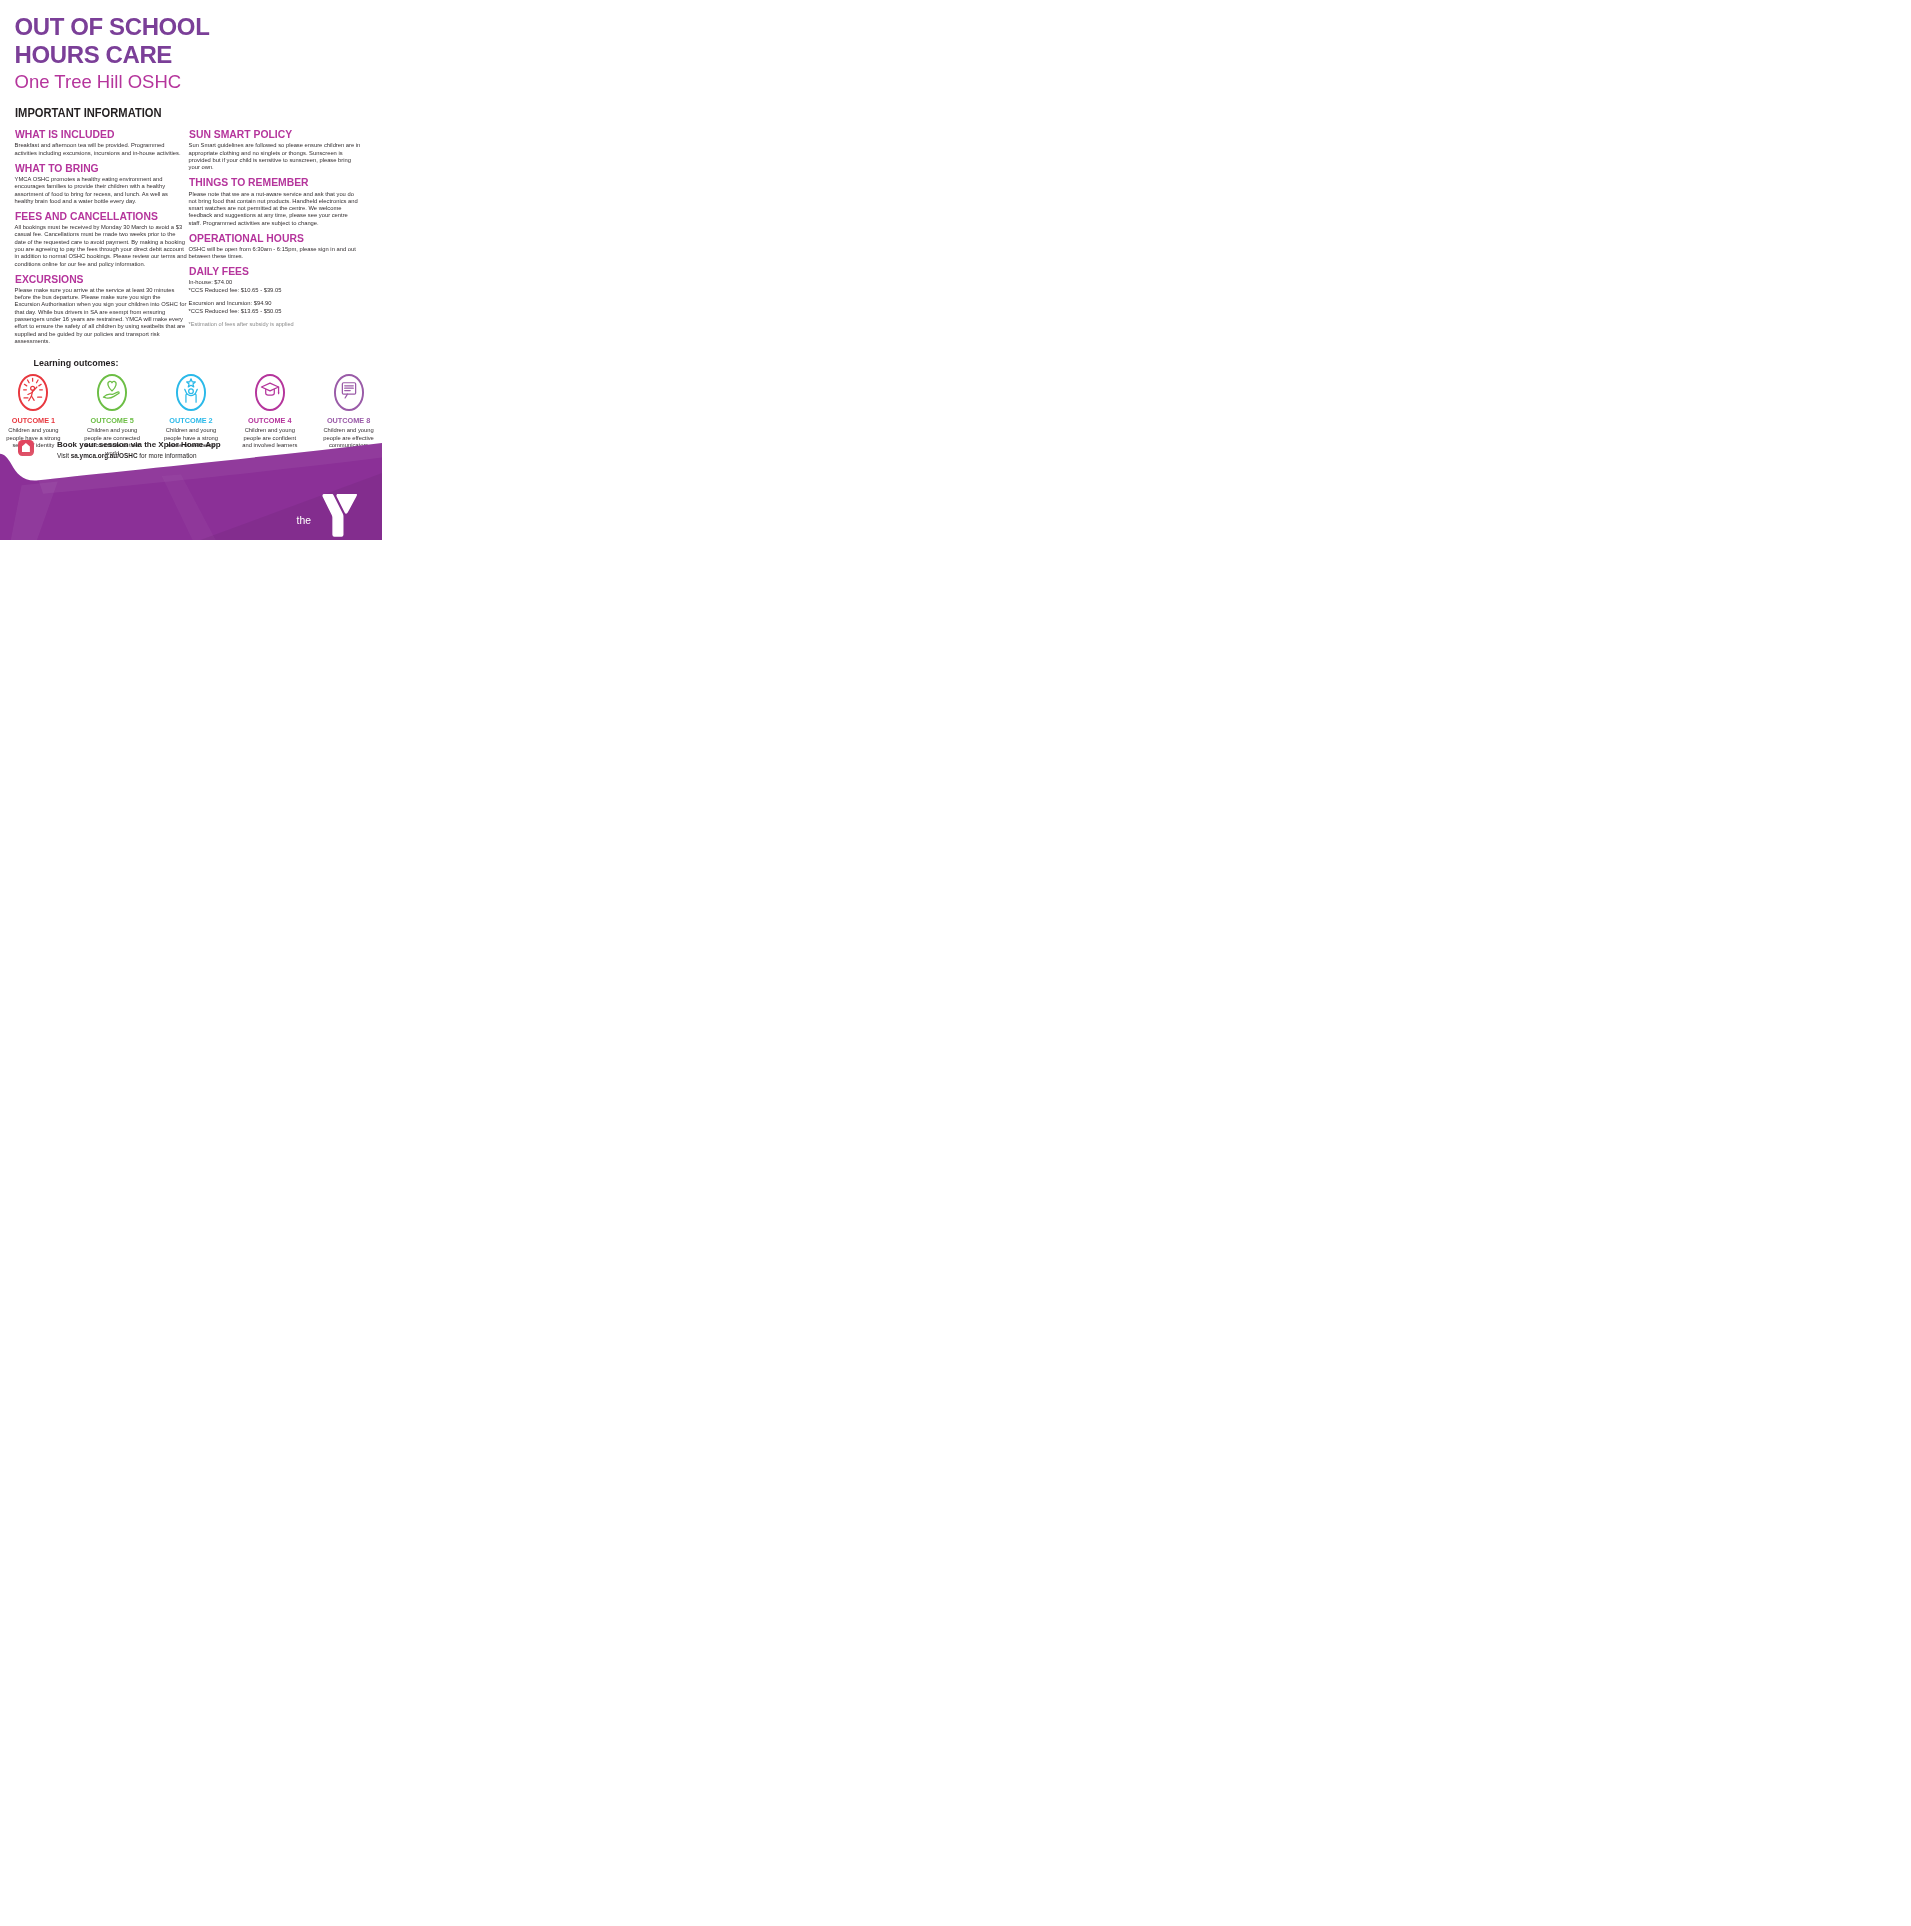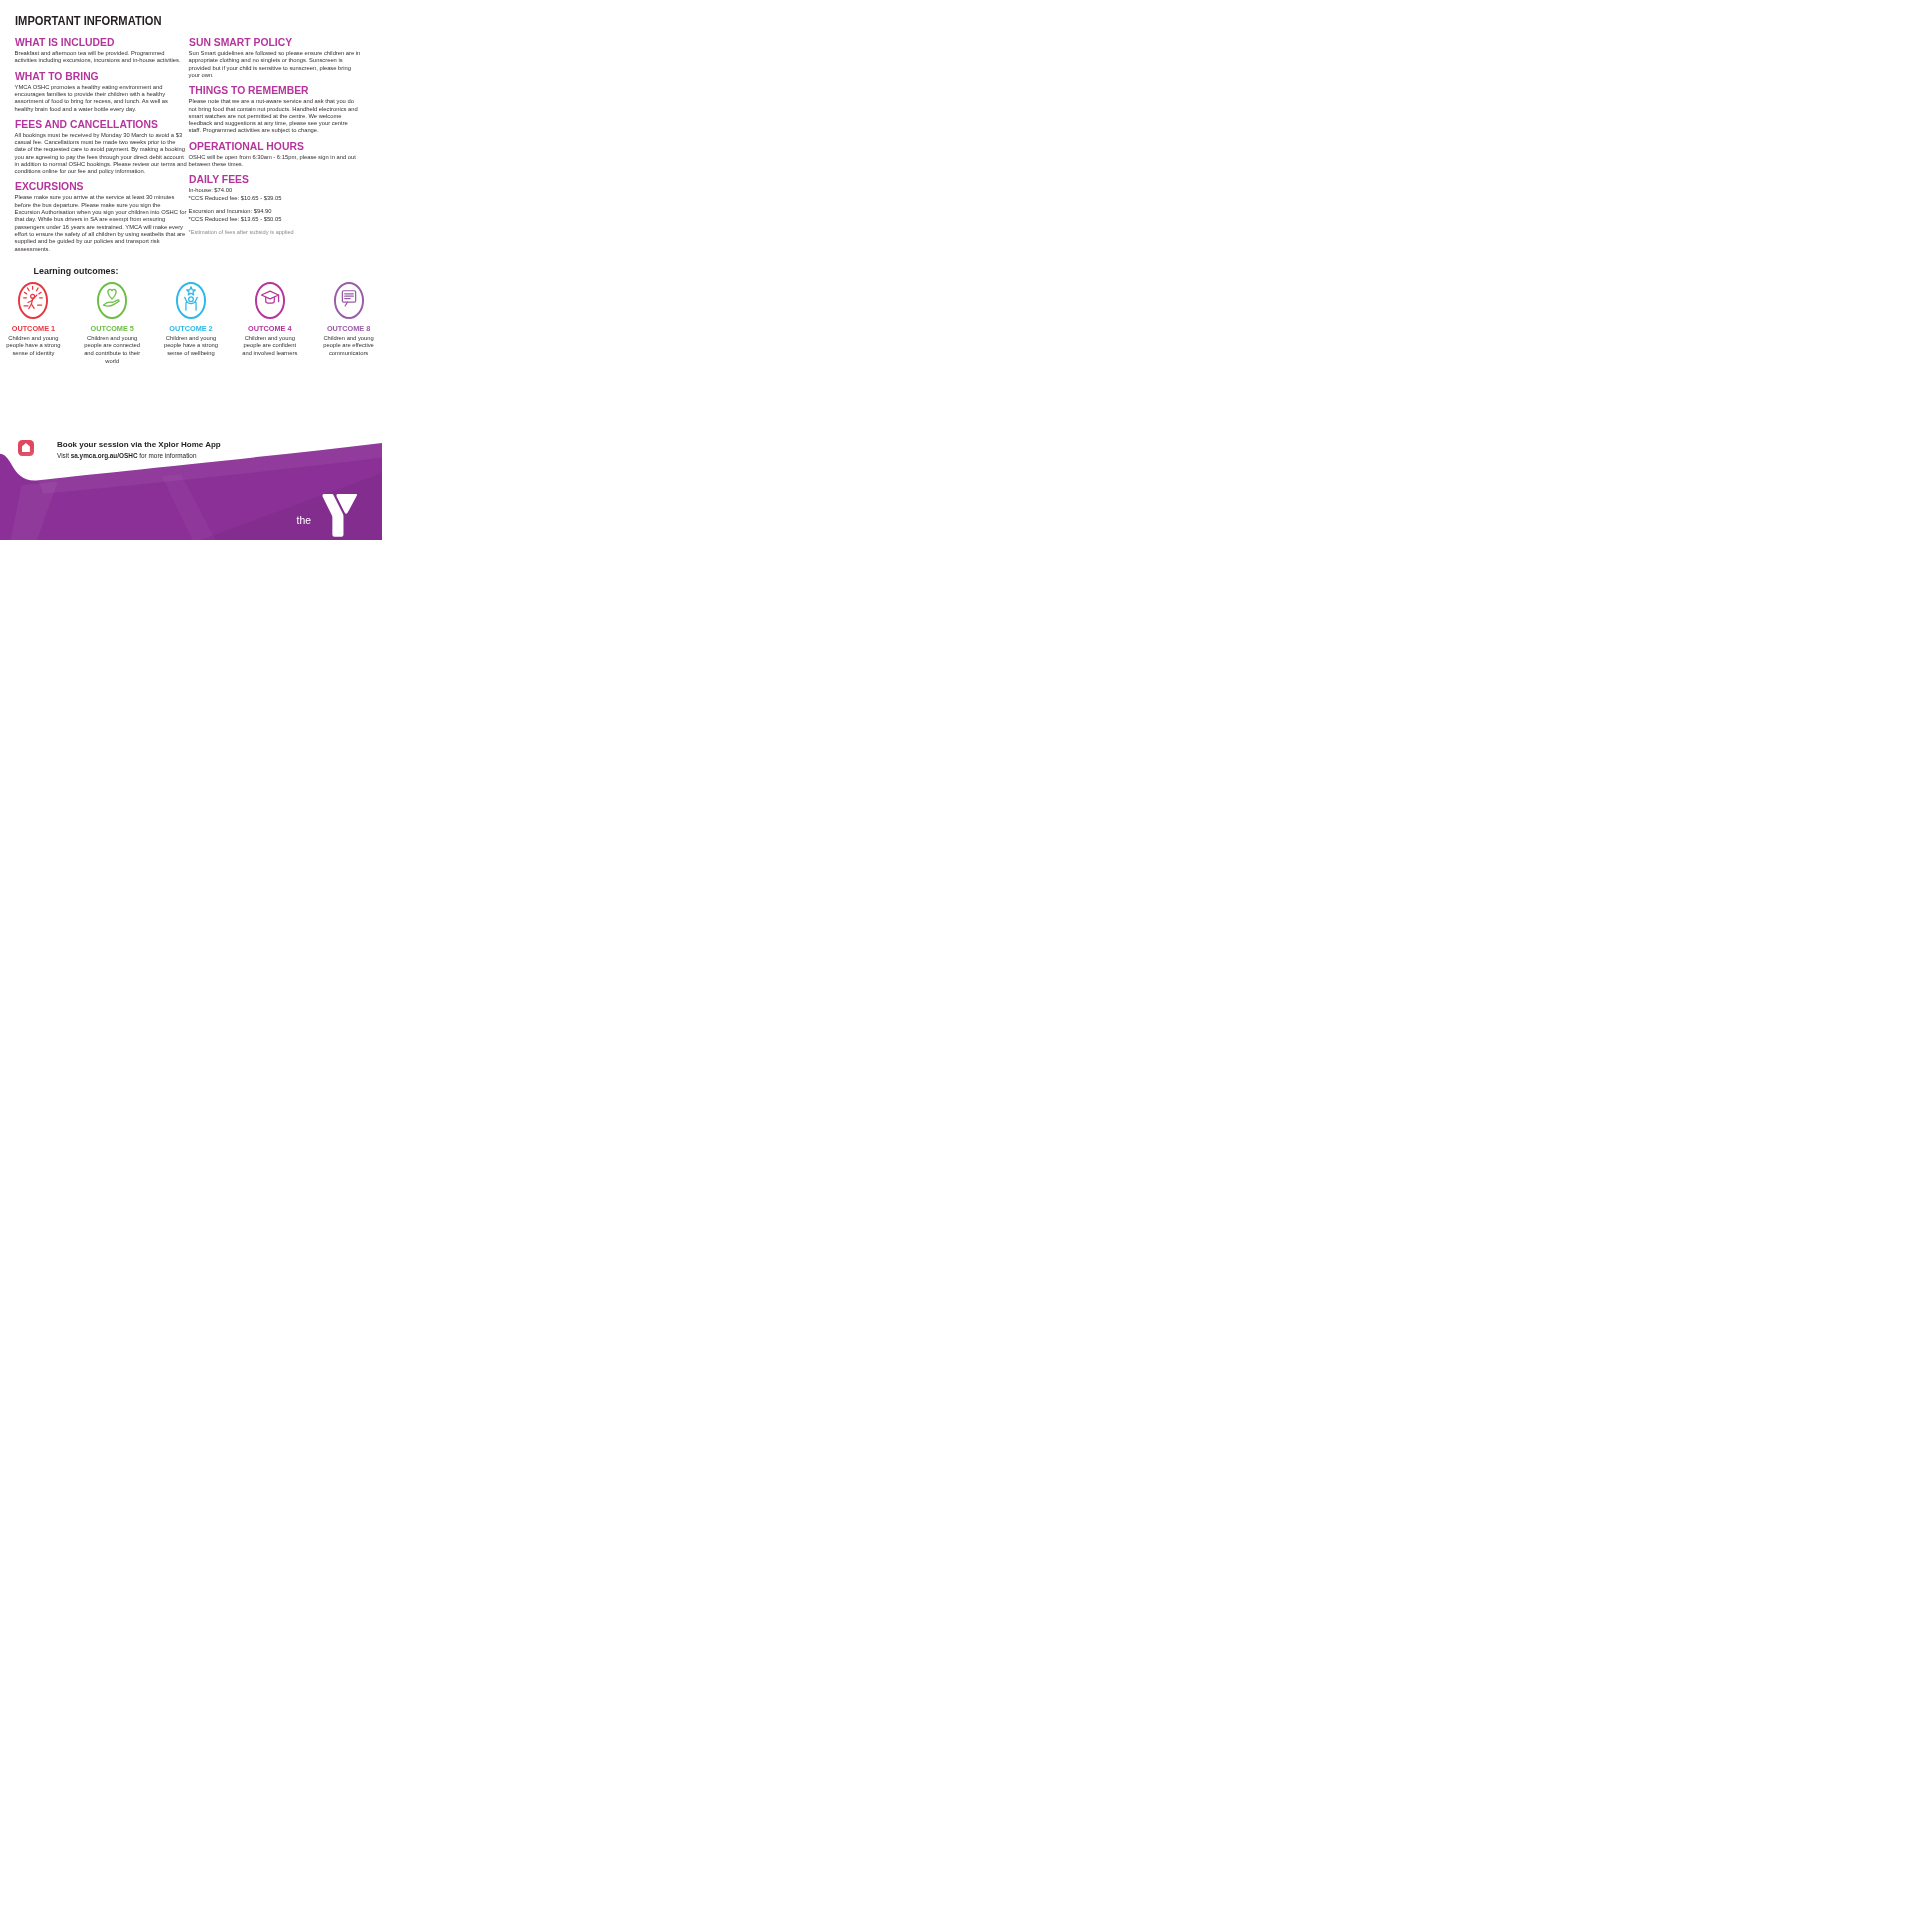--- a/index.html
+++ b/index.html
@@ -141,6 +141,13 @@
 
 <div class="page">
 
+  <div class="header">
+    <h1 class="main-title">
+      <span style="display:block">OUT OF SCHOOL</span>
+      <span style="display:block">HOURS CARE</span>
+    </h1>
+    <h2 class="sub-title">One Tree Hill OSHC</h2>
+  </div>
 
   <div class="important">IMPORTANT INFORMATION</div>
 

